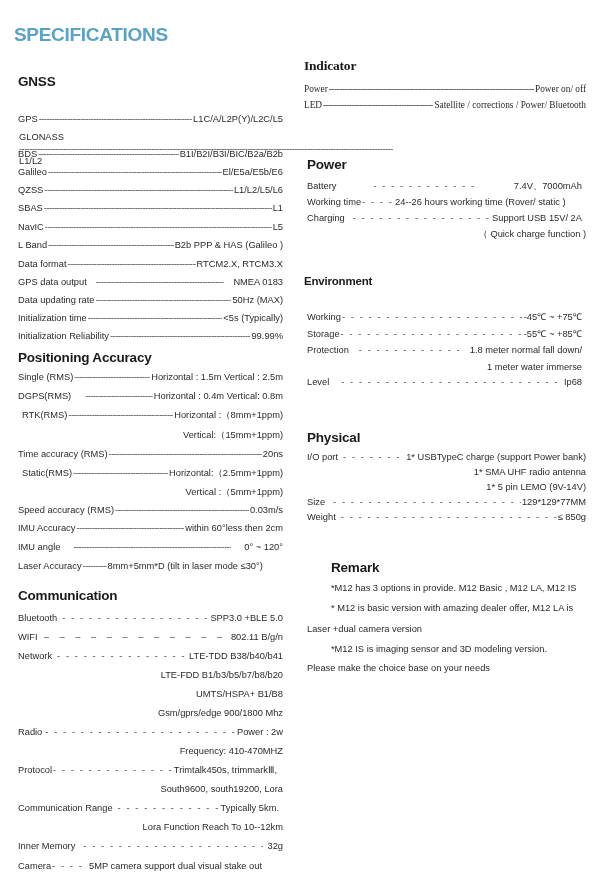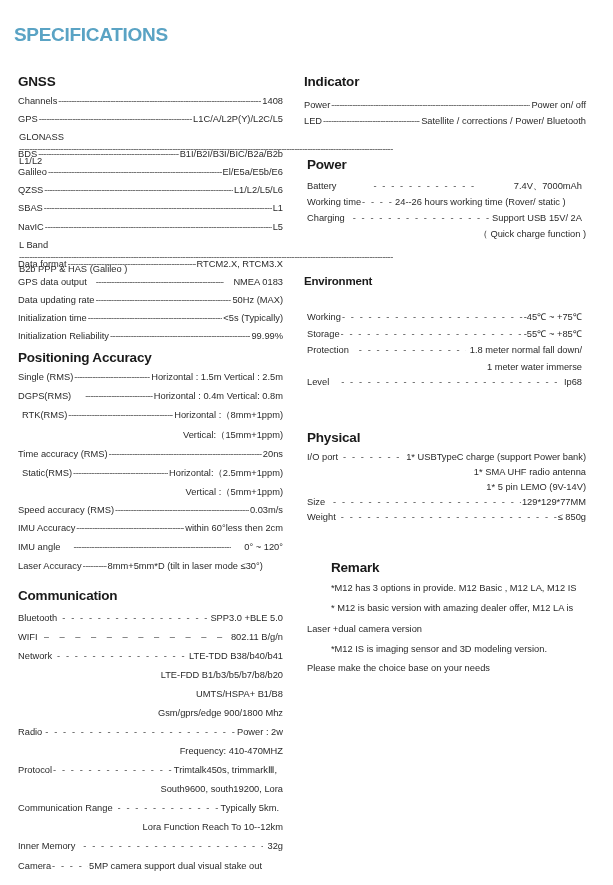--- a/index.html
+++ b/index.html
@@ -210,7 +210,7 @@
     </div>
 </div>
 
-<div class="col col-right" style="top:72px;height:60px;">
+<div class="col col-right" style="top:56px;height:60px;font-family:Liberation Serif, serif;">
   <div class="section-title" style="top:2px;">Indicator</div>
   <div class="row" style="top:27px;">
       <span class="lbl">Power</span>

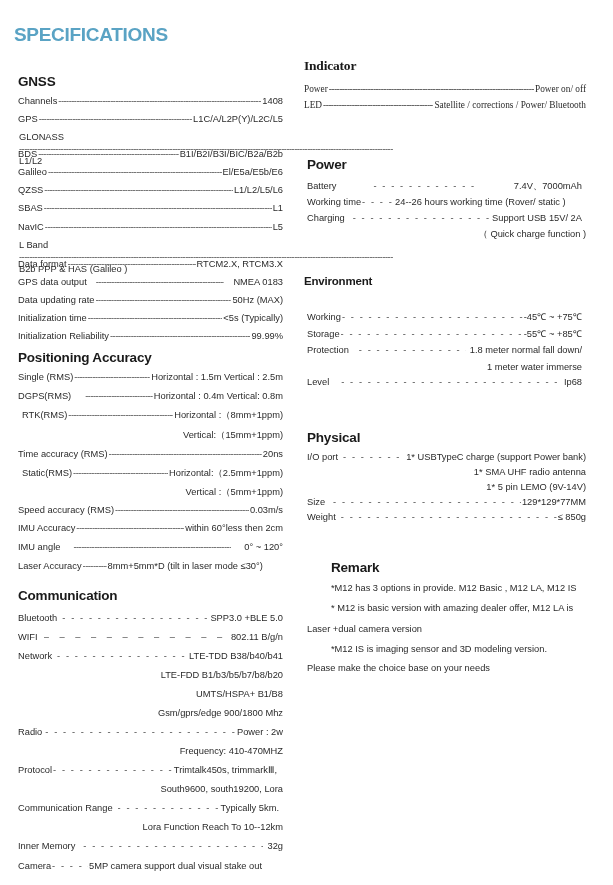--- a/index.html
+++ b/index.html
@@ -41,11 +41,6 @@
 <div class="col col-left" style="height:810px;">
 
   <div class="section-title" style="top:2px;">GNSS</div>
-  <div class="row" style="top:23px;">
-      <span class="lbl">Channels</span>
-      <span class="dash"></span>
-      <span class="val">1408</span>
-    </div>
   <div class="row" style="top:41px;">
       <span class="lbl">GPS</span>
       <span class="dash"></span>

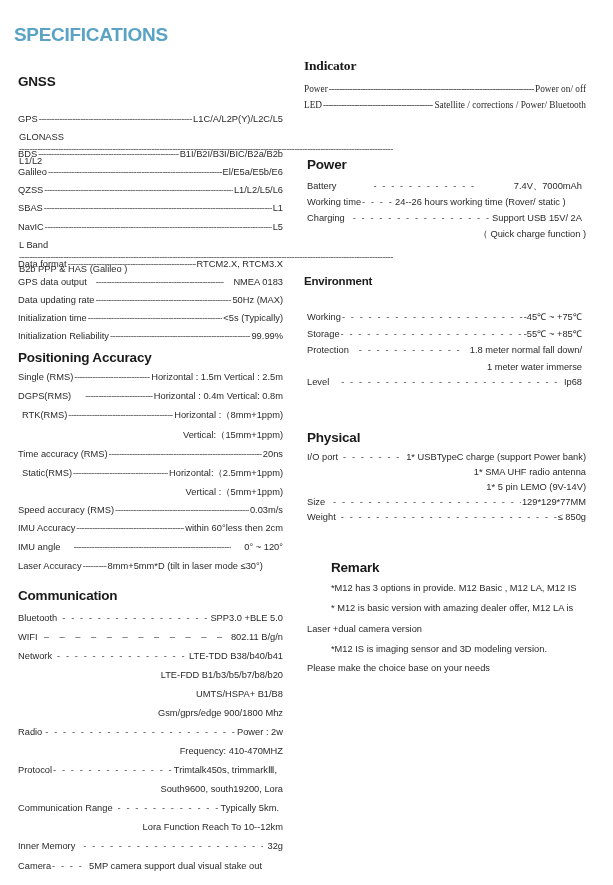--- a/index.html
+++ b/index.html
@@ -76,7 +76,7 @@
       <span class="dash"></span>
       <span class="val">L5</span>
     </div>
-  <div class="row" style="top:167px;flex-direction:column;">
+  <div class="row" style="top:167px;">
       <span class="lbl">L Band</span>
       <span class="dash"></span>
       <span class="val">B2b PPP &amp; HAS (Galileo )</span>

